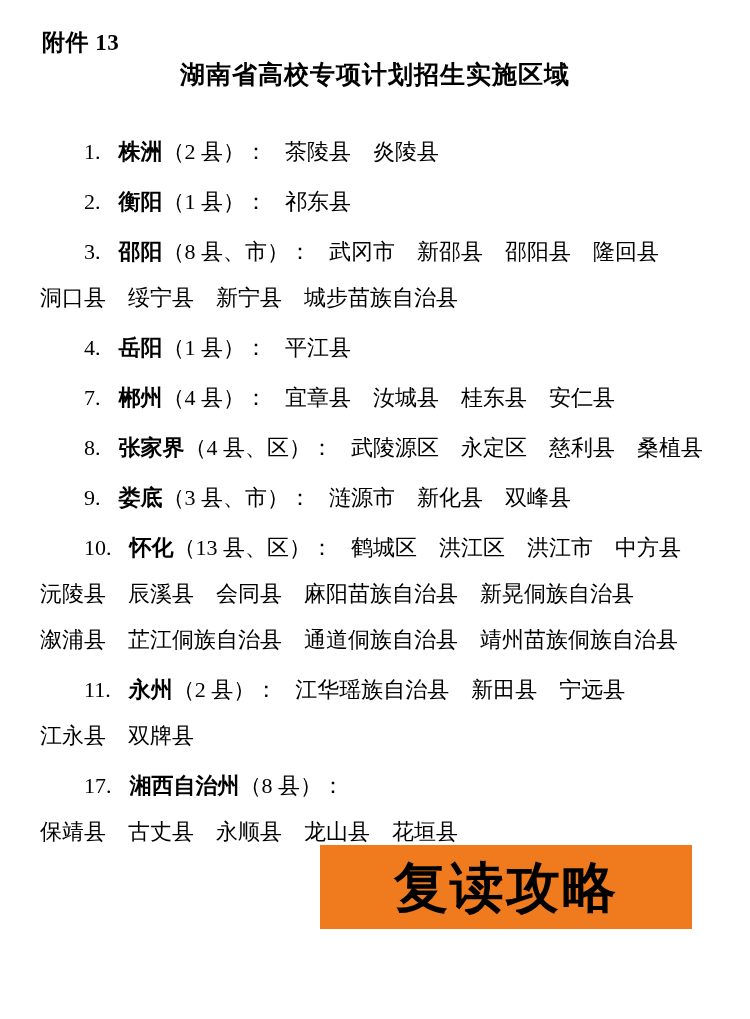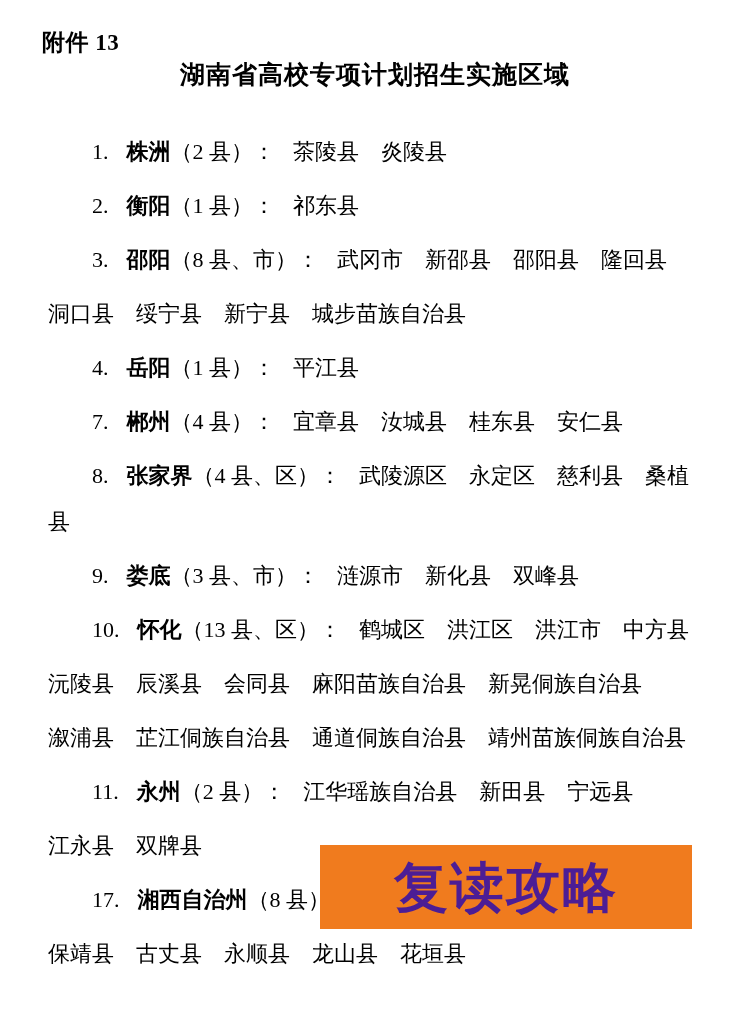--- a/index.html
+++ b/index.html
@@ -44,7 +44,7 @@
     margin-bottom: 4px;
   }
   .entry p {
-    margin: 8px;
+    margin: 0;
     padding: 0;
     line-height: 46px;
     text-indent: 0;

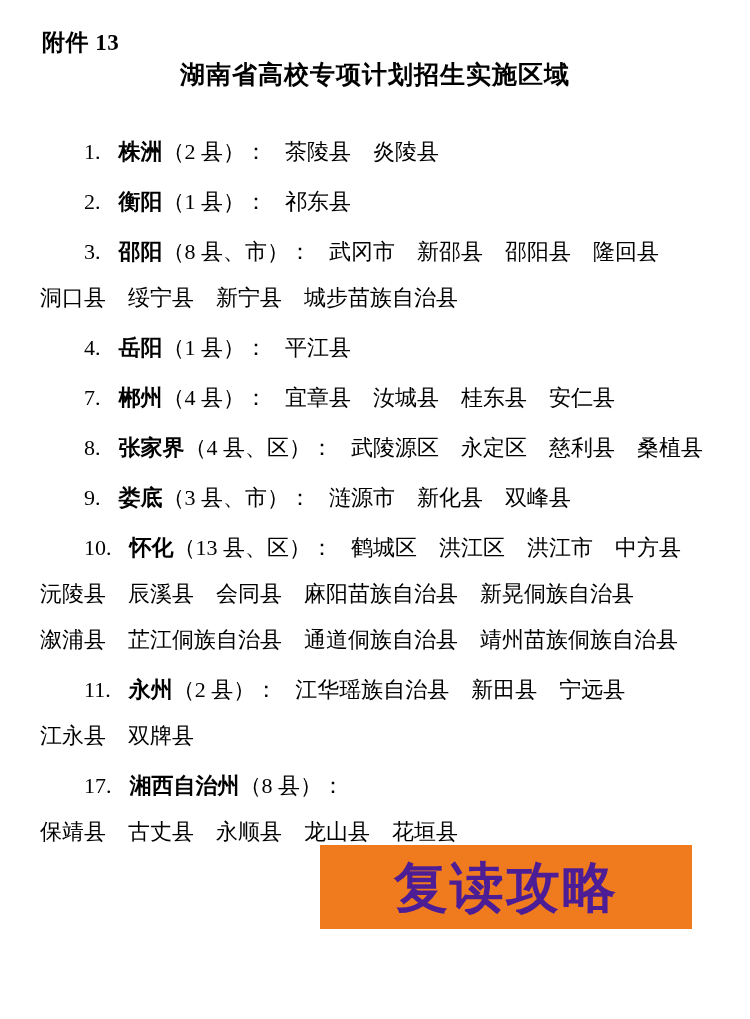--- a/index.html
+++ b/index.html
@@ -80,7 +80,7 @@
     justify-content: center;
   }
   .watermark span {
-    color: #4c1d95;
+    color: #000000;
     font-family: "Liberation Sans", "DejaVu Sans", sans-serif;
     font-size: 54px;
     font-weight: 700;

